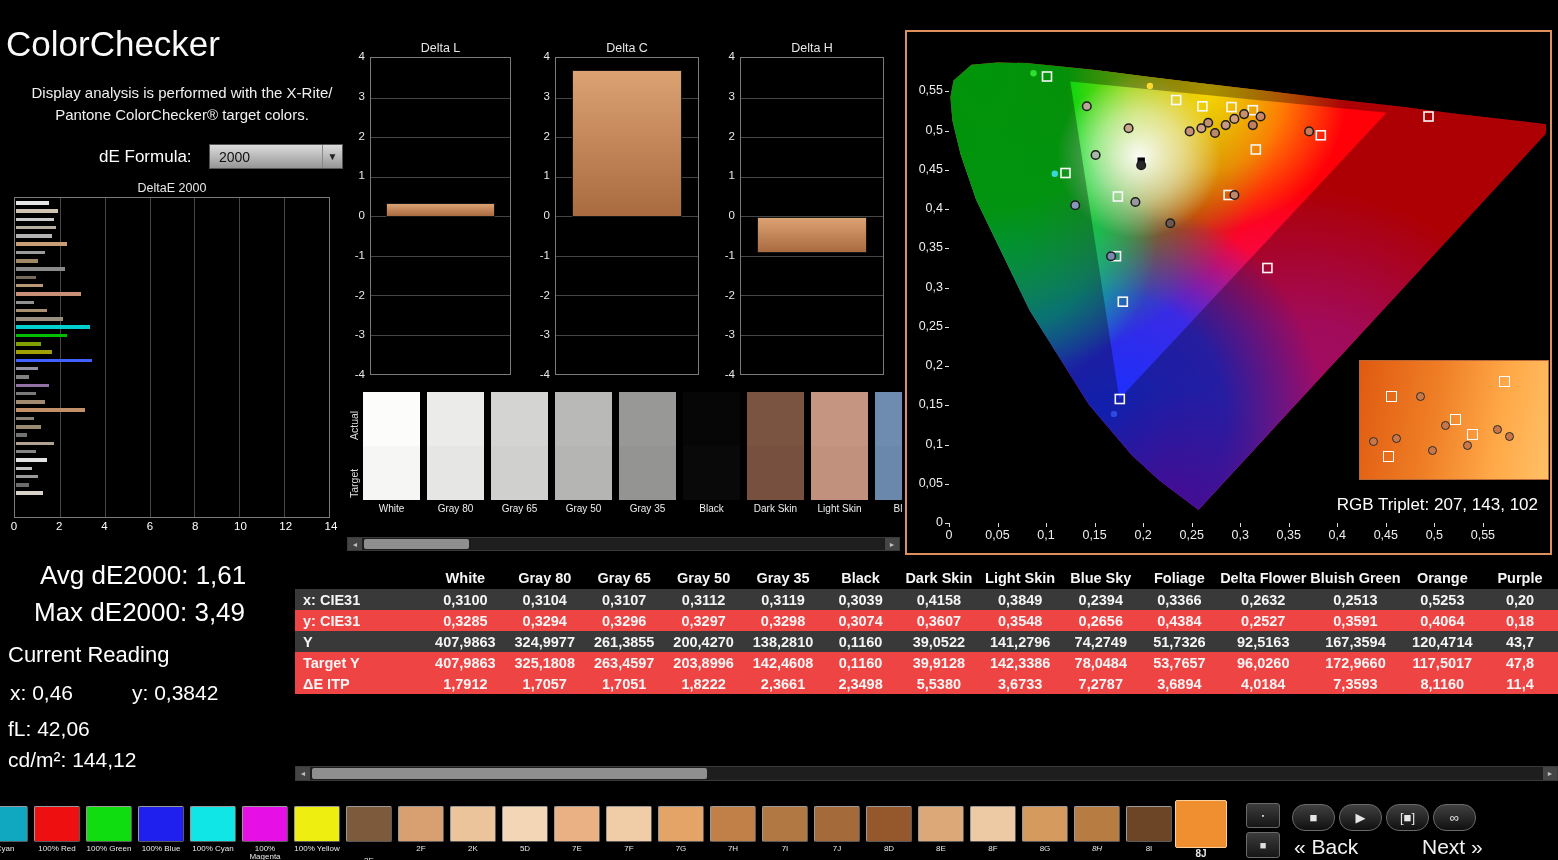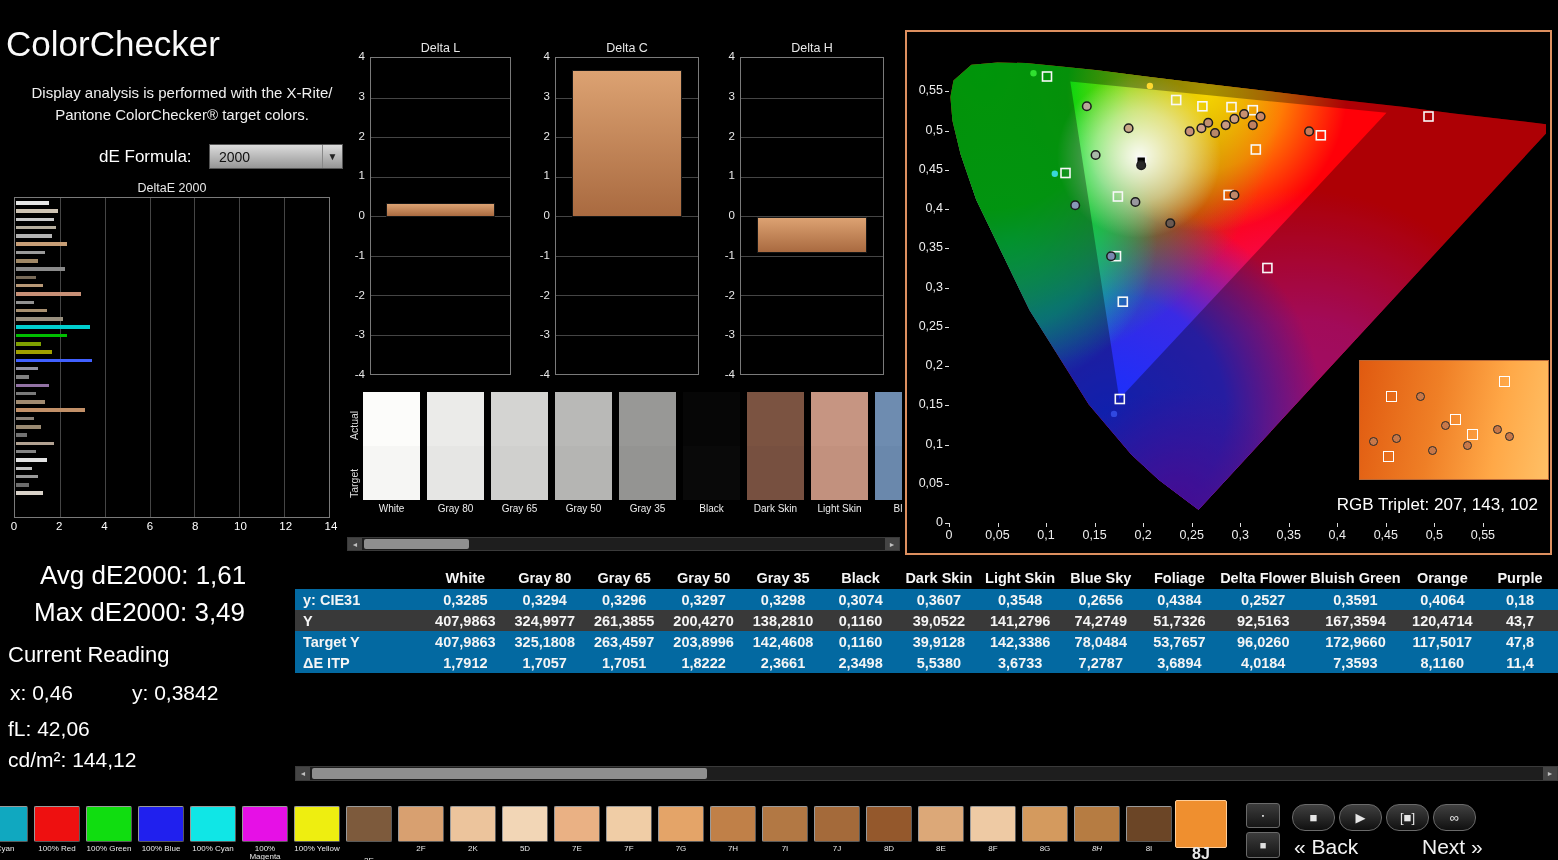--- a/index.html
+++ b/index.html
@@ -455,6 +455,23 @@
         </tr>
       </thead>
       <tbody>
+        <tr class="row-a">
+          <th class="lbl">x: CIE31</th>
+          <td>0,3100</td>
+          <td>0,3104</td>
+          <td>0,3107</td>
+          <td>0,3112</td>
+          <td>0,3119</td>
+          <td>0,3039</td>
+          <td>0,4158</td>
+          <td>0,3849</td>
+          <td>0,2394</td>
+          <td>0,3366</td>
+          <td>0,2632</td>
+          <td>0,2513</td>
+          <td>0,5253</td>
+          <td>0,20</td>
+        </tr>
         <tr class="row-b">
           <th class="lbl">y: CIE31</th>
           <td>0,3285</td>

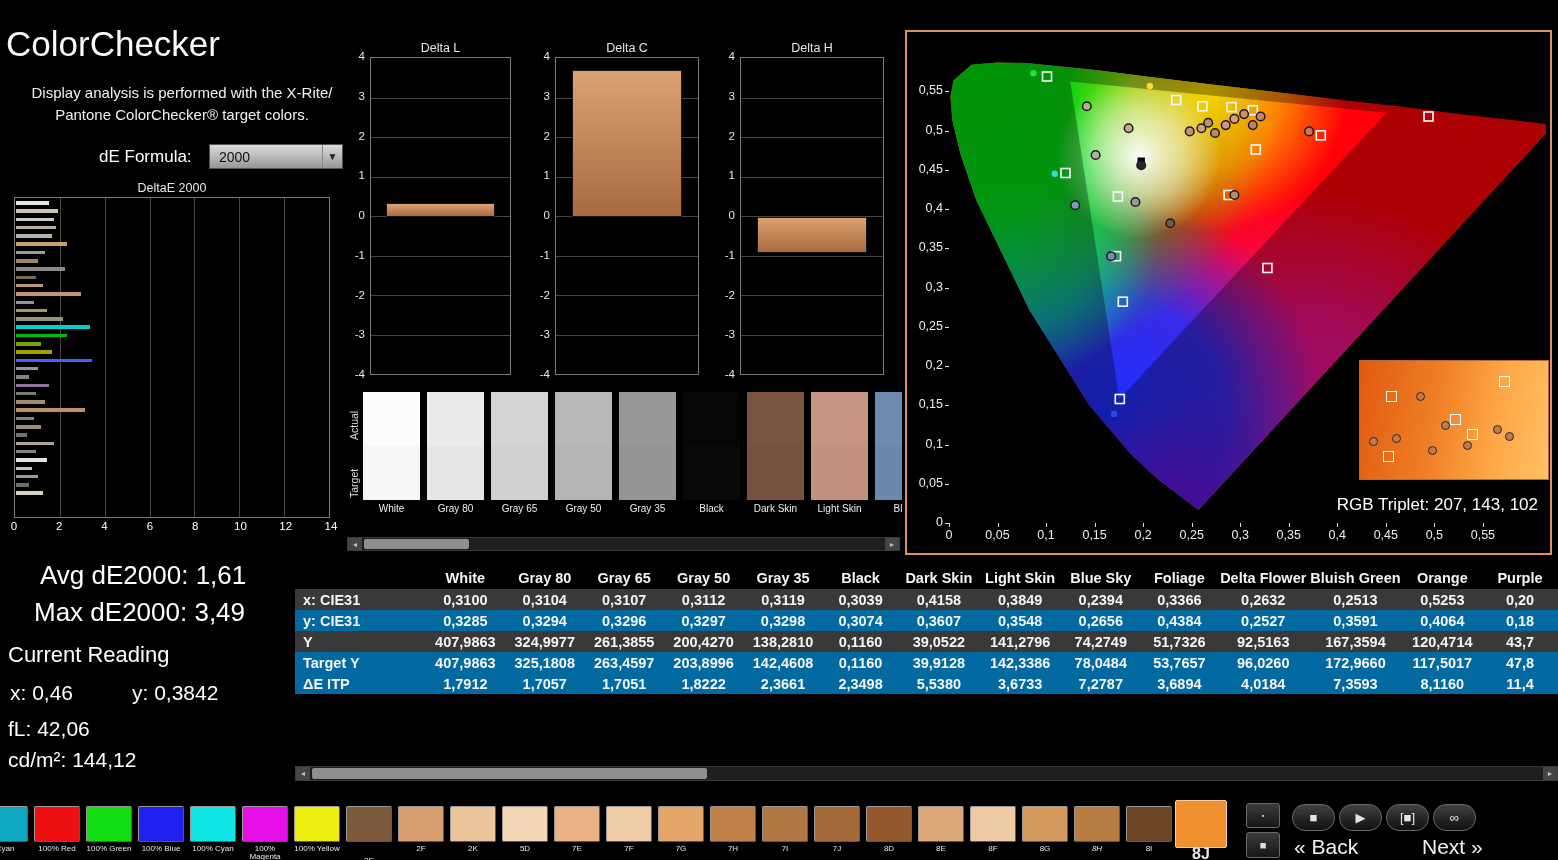--- a/index.html
+++ b/index.html
@@ -58,7 +58,7 @@
 #dtable .lbl{width:150px;text-align:left;padding-left:8px;font-weight:700}
 #dtable td{width:84px;text-align:center}
 .row-a{background:#393939}
-.row-b{background:#0369a1}
+.row-b{background:#ef4444}
 #table-scroll{left:295px;top:766px;width:1263px;height:15px;position:absolute}
 #toolbar{left:0;top:800px;width:1558px;height:60px;background:#000}
 .tile{position:absolute;top:6px;width:46px;height:36px;border:1px solid #5a5a5a;border-top-color:#9a9a9a;border-left-color:#9a9a9a;border-radius:2px}

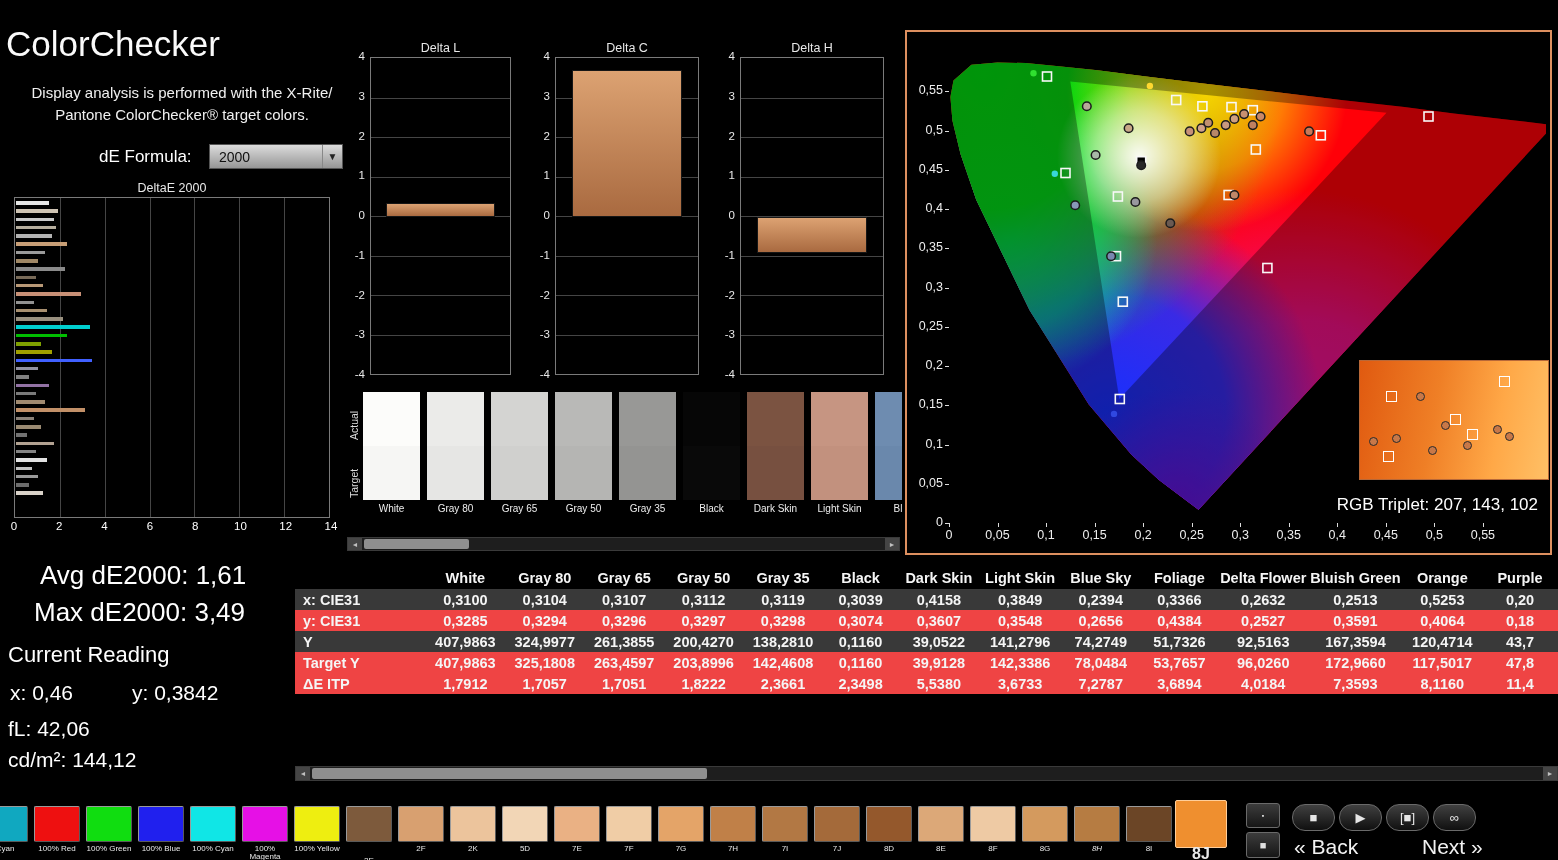--- a/index.html
+++ b/index.html
@@ -64,7 +64,7 @@
 .tile{position:absolute;top:6px;width:46px;height:36px;border:1px solid #5a5a5a;border-top-color:#9a9a9a;border-left-color:#9a9a9a;border-radius:2px}
 .tile-label{position:absolute;top:45px;width:46px;text-align:center;font-size:8px;line-height:8px;color:#e8e8e8}
 .tile-sel{top:0;height:48px;width:52px;border:1px solid #ffce9a}
-.tile-sel-label{font-size:16px;font-weight:700;top:49px;line-height:10px}
+.tile-sel-label{font-size:10px;font-weight:700;top:49px;line-height:10px}
 .pat-btn{position:absolute;width:34px;background:linear-gradient(#3c3c3c,#161616);border:1px solid #6a6a6a;border-radius:3px;color:#e0e0e0;display:flex;align-items:center;justify-content:center}
 .tr-btn{position:absolute;top:804px;width:43px;height:27px;background:linear-gradient(#404040,#101010);border:1px solid #6a6a6a;border-radius:13px;color:#e6e6e6;display:flex;align-items:center;justify-content:center;font-size:13px}
 #pat-top{left:1246px;top:803px;height:25px;font-size:7px}

